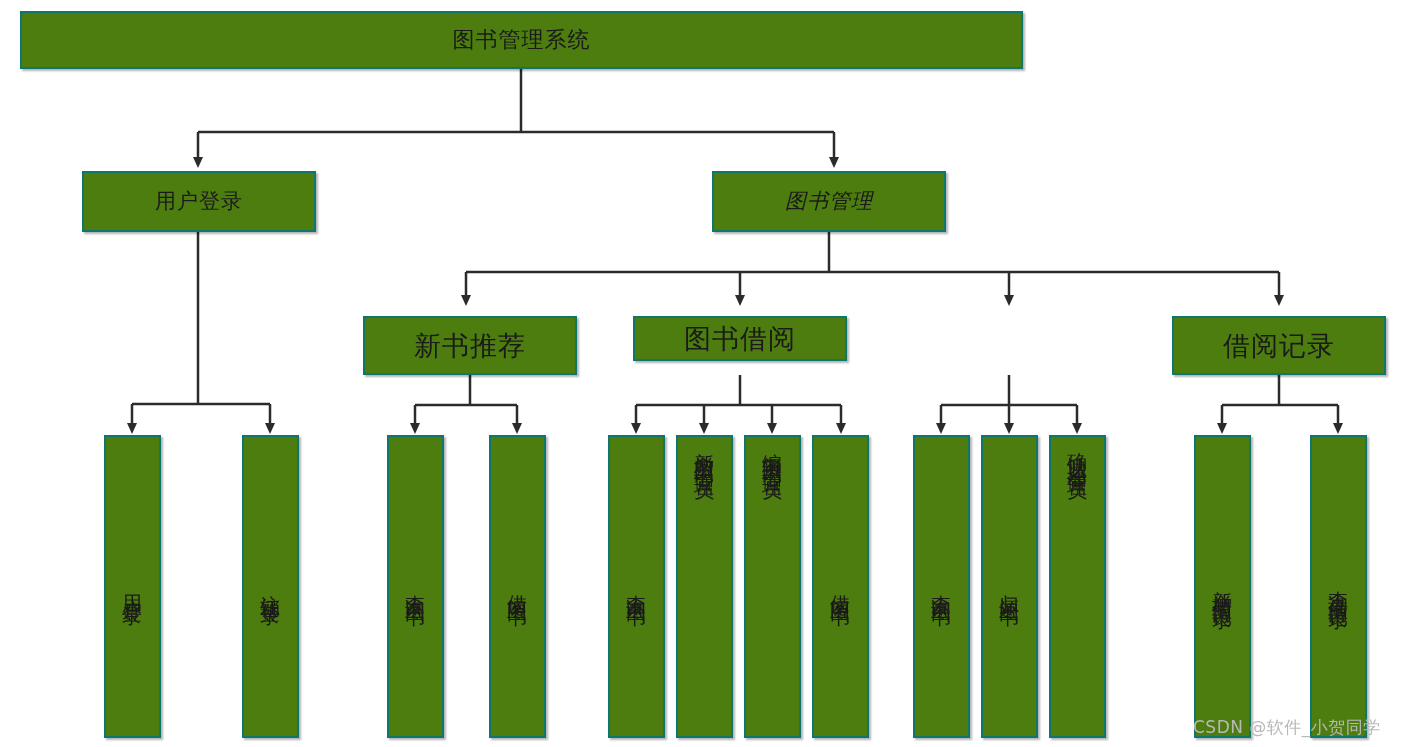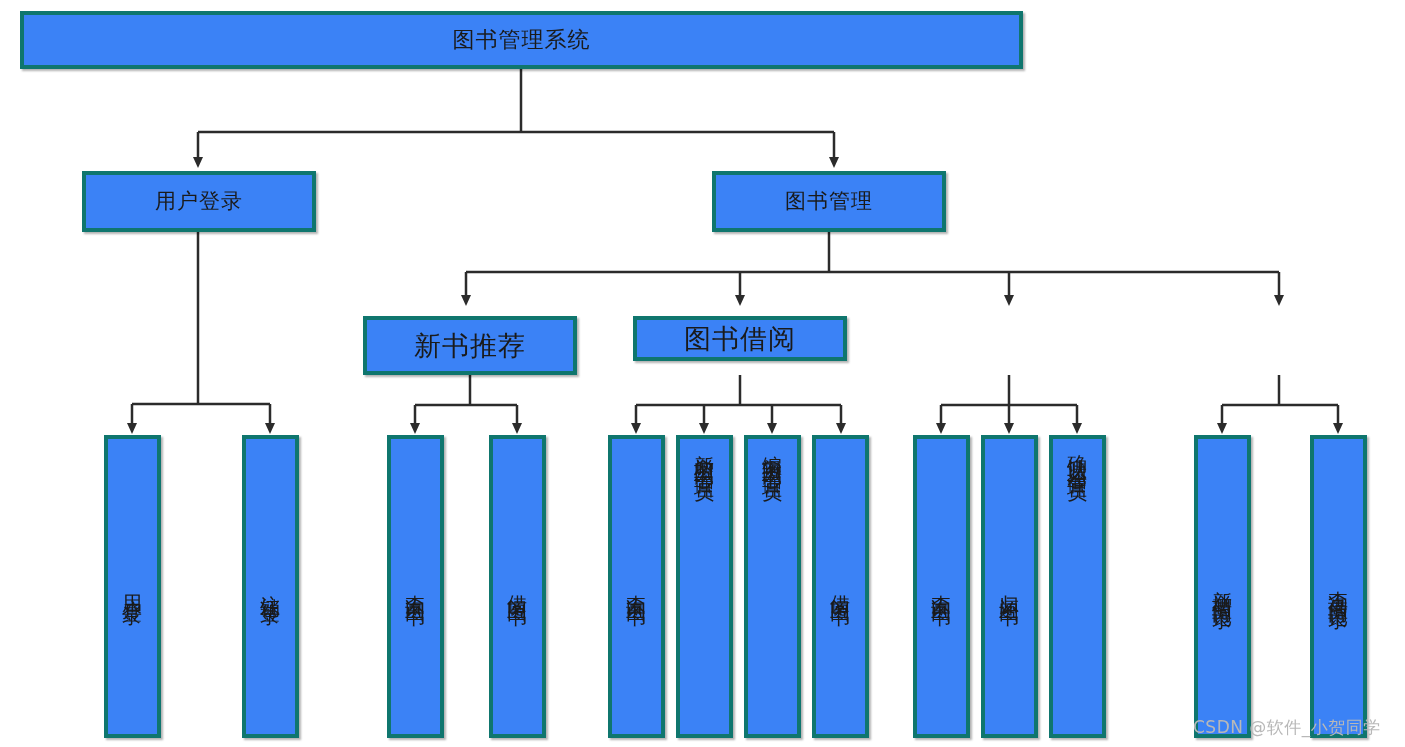--- a/index.html
+++ b/index.html
@@ -28,8 +28,8 @@
   .node {
     position: absolute;
     box-sizing: border-box;
-    border: 4px solid #0f766e;
-    background: #3b82f6;
+    border: 2px solid #0f766e;
+    background: #4d7c0f;
     box-shadow: 2px 2px 2px rgba(0,0,0,0.30);
     display: flex;
     align-items: center;

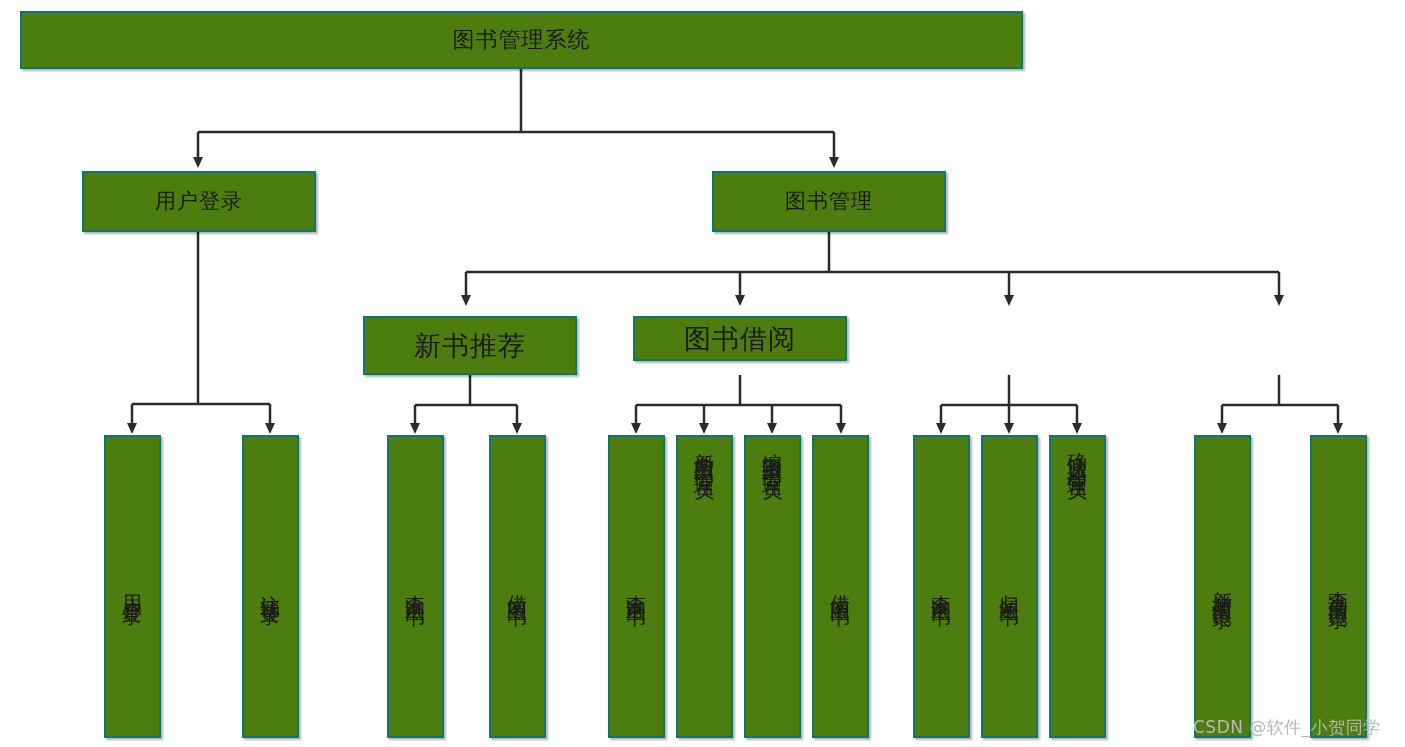--- a/index.html
+++ b/index.html
@@ -133,7 +133,7 @@
   <div class="node lvl2" style="left:82px; top:171px; width:234px; height:61px;">
     <span class="label">用户登录</span>
   </div>
-  <div class="node lvl2" style="left:712px; top:171px; width:234px; height:61px;">
+  <div class="node lvl2" style="left:712px; top:171px; width:234px; height:61px;font-style:italic;">
     <span class="label">图书管理</span>
   </div>
 

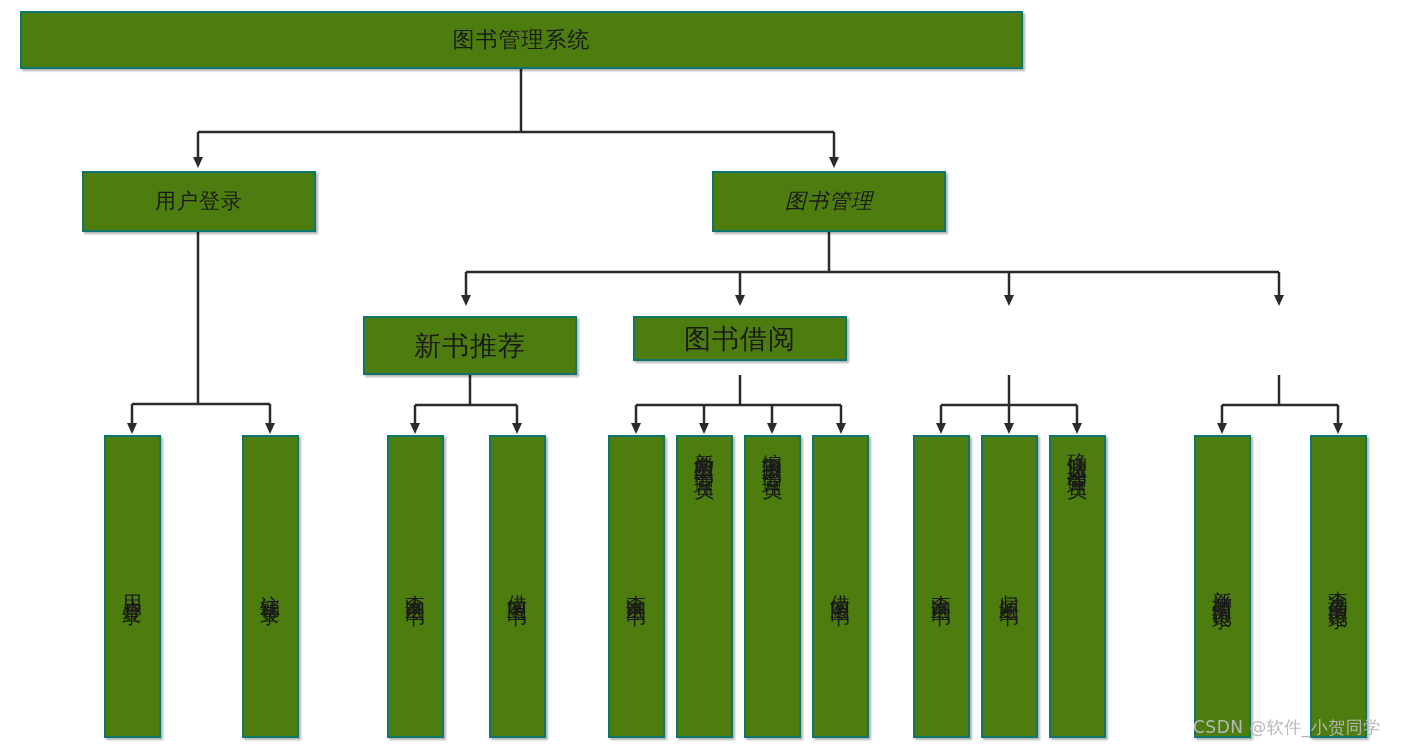--- a/index.html
+++ b/index.html
@@ -143,6 +143,9 @@
   <div class="node lvl3" style="left:633px; top:316px; width:214px; height:45px;">
     <span class="label">图书借阅</span>
   </div>
+  <div class="node lvl3" style="left:1172px; top:316px; width:214px; height:59px;">
+    <span class="label">借阅记录</span>
+  </div>
 
   <div class="node leaf centered" style="left:104px; top:435px; width:57px; height:303px;">
     <span class="label">用户登录</span>

